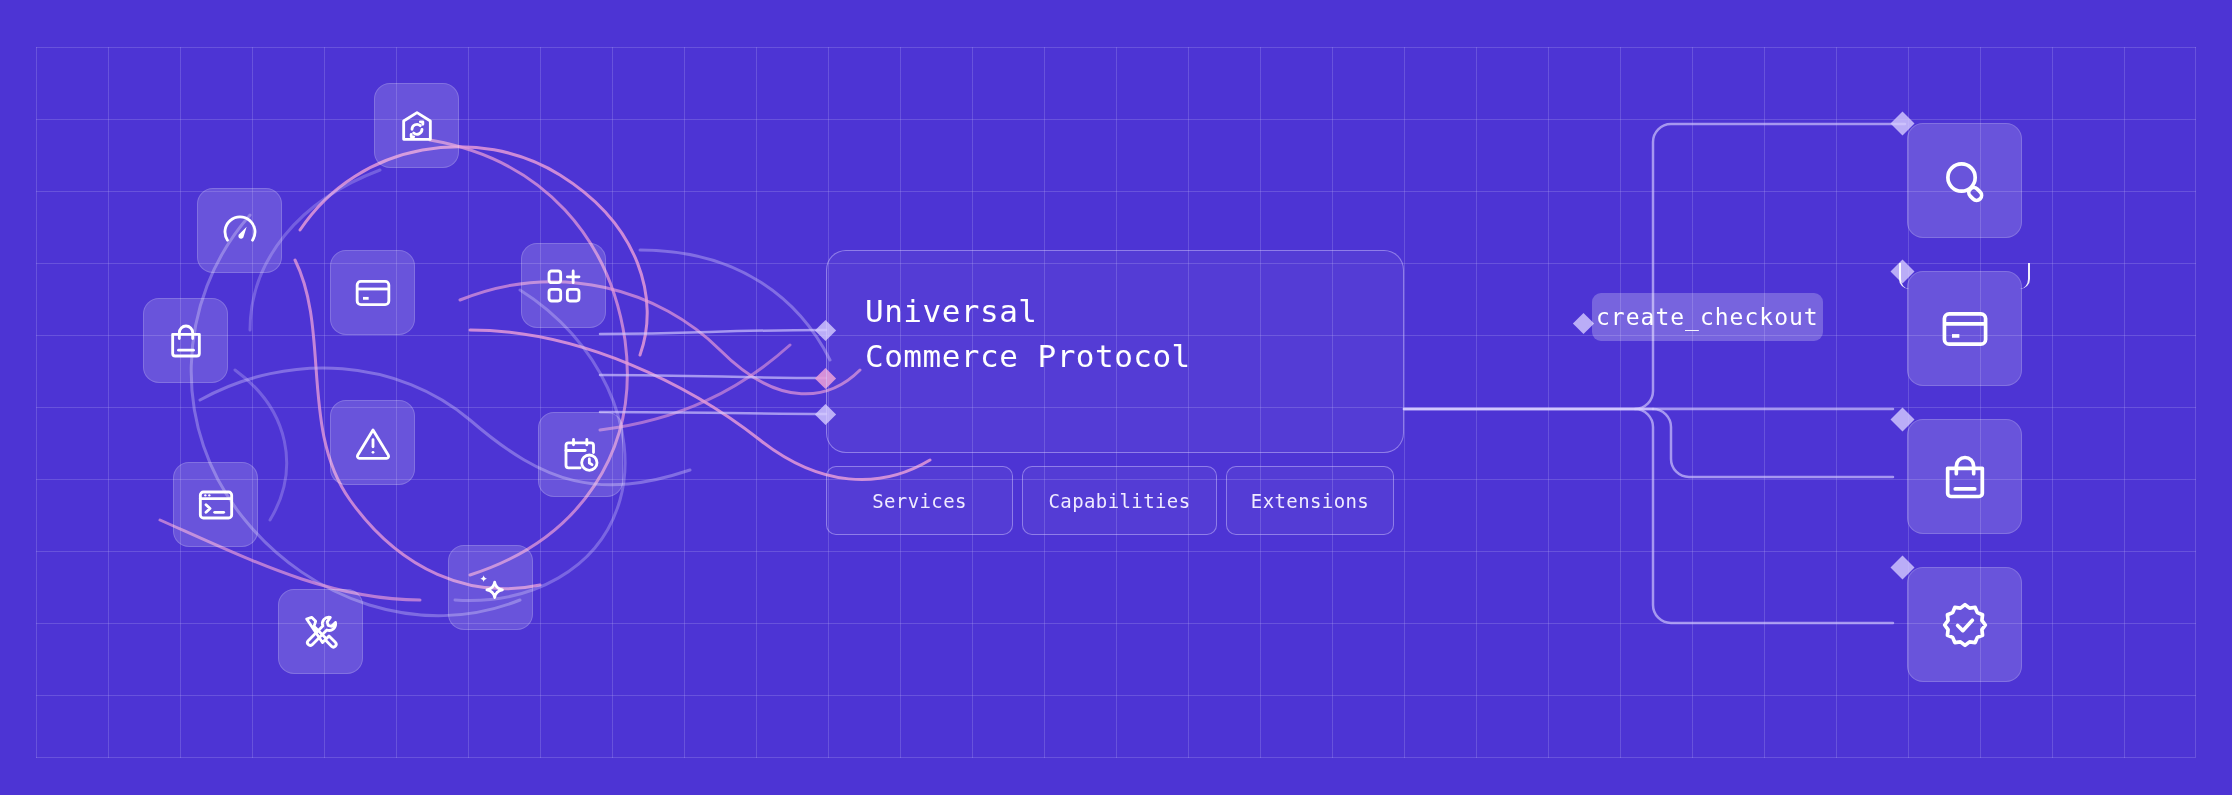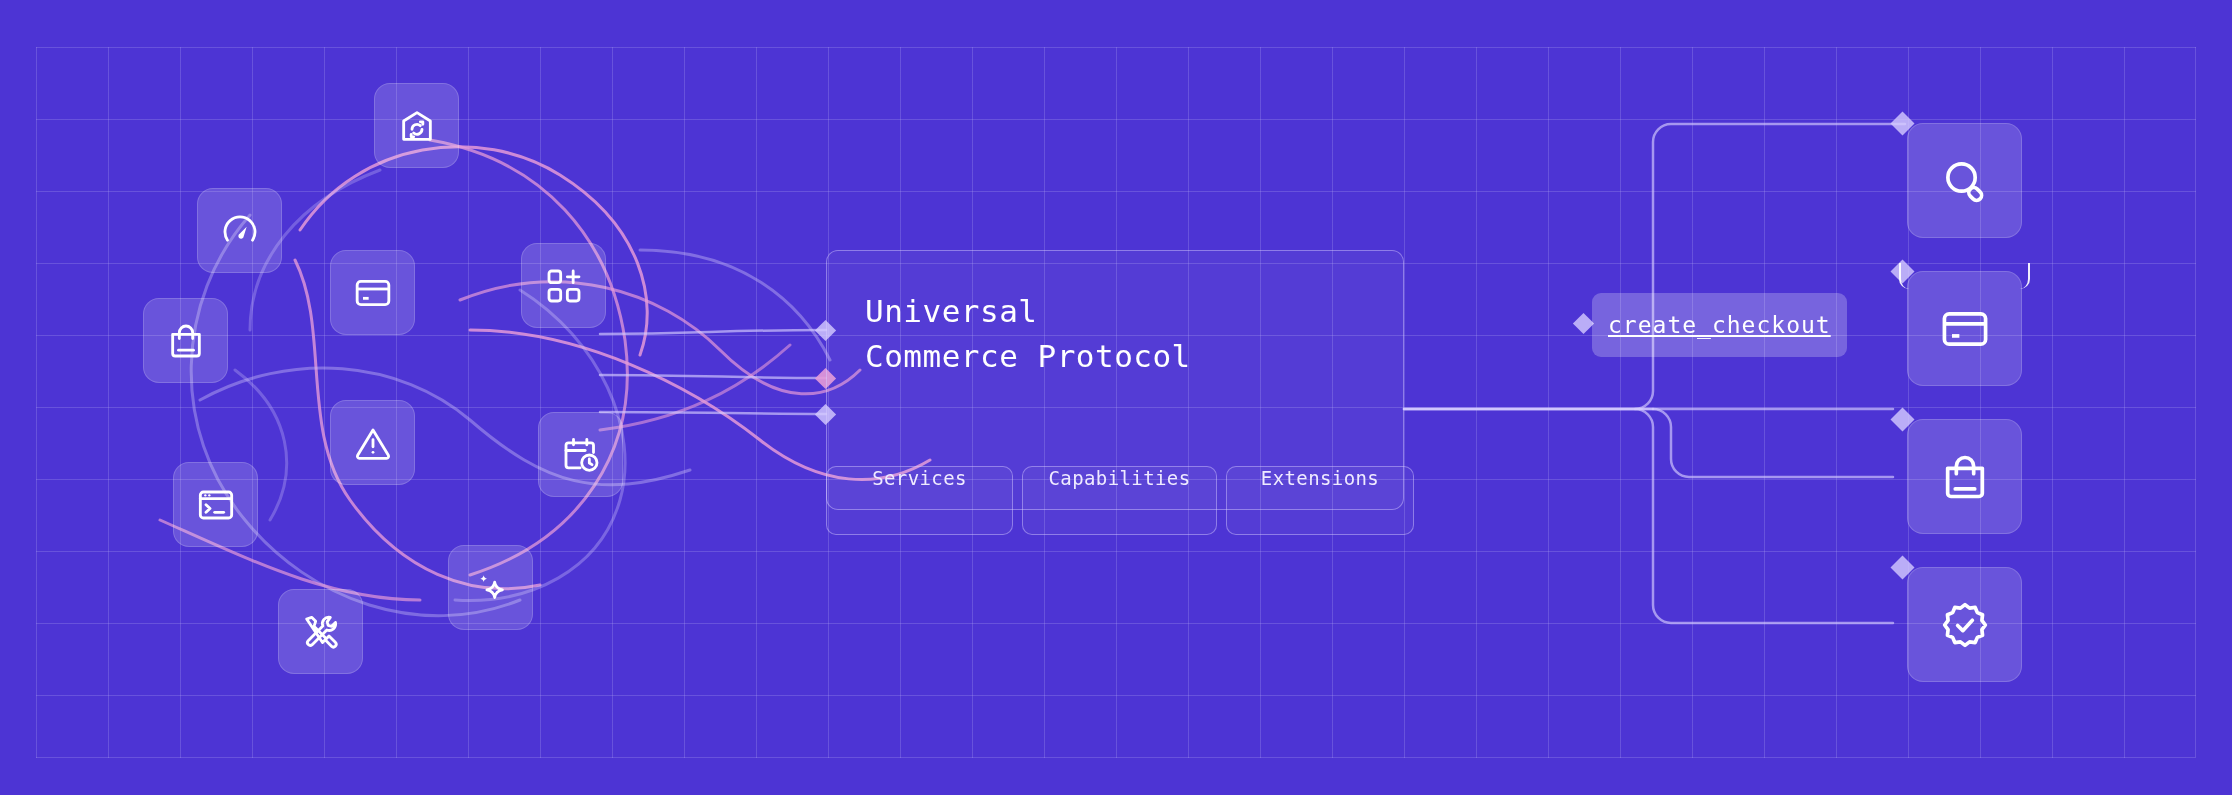--- a/index.html
+++ b/index.html
@@ -48,9 +48,9 @@
 
   #main-panel {
     position:absolute;
-    left:826px; top:250px; width:578px; height:260px;
+    left:826px; top:250px; width:578px; height:203px;
     border:1.5px solid rgba(214,205,255,0.45);
-    border-radius:12px;
+    border-radius:20px;
     background:rgba(255,255,255,0.045);
     z-index:6;
     padding:38px 0 0 38px;

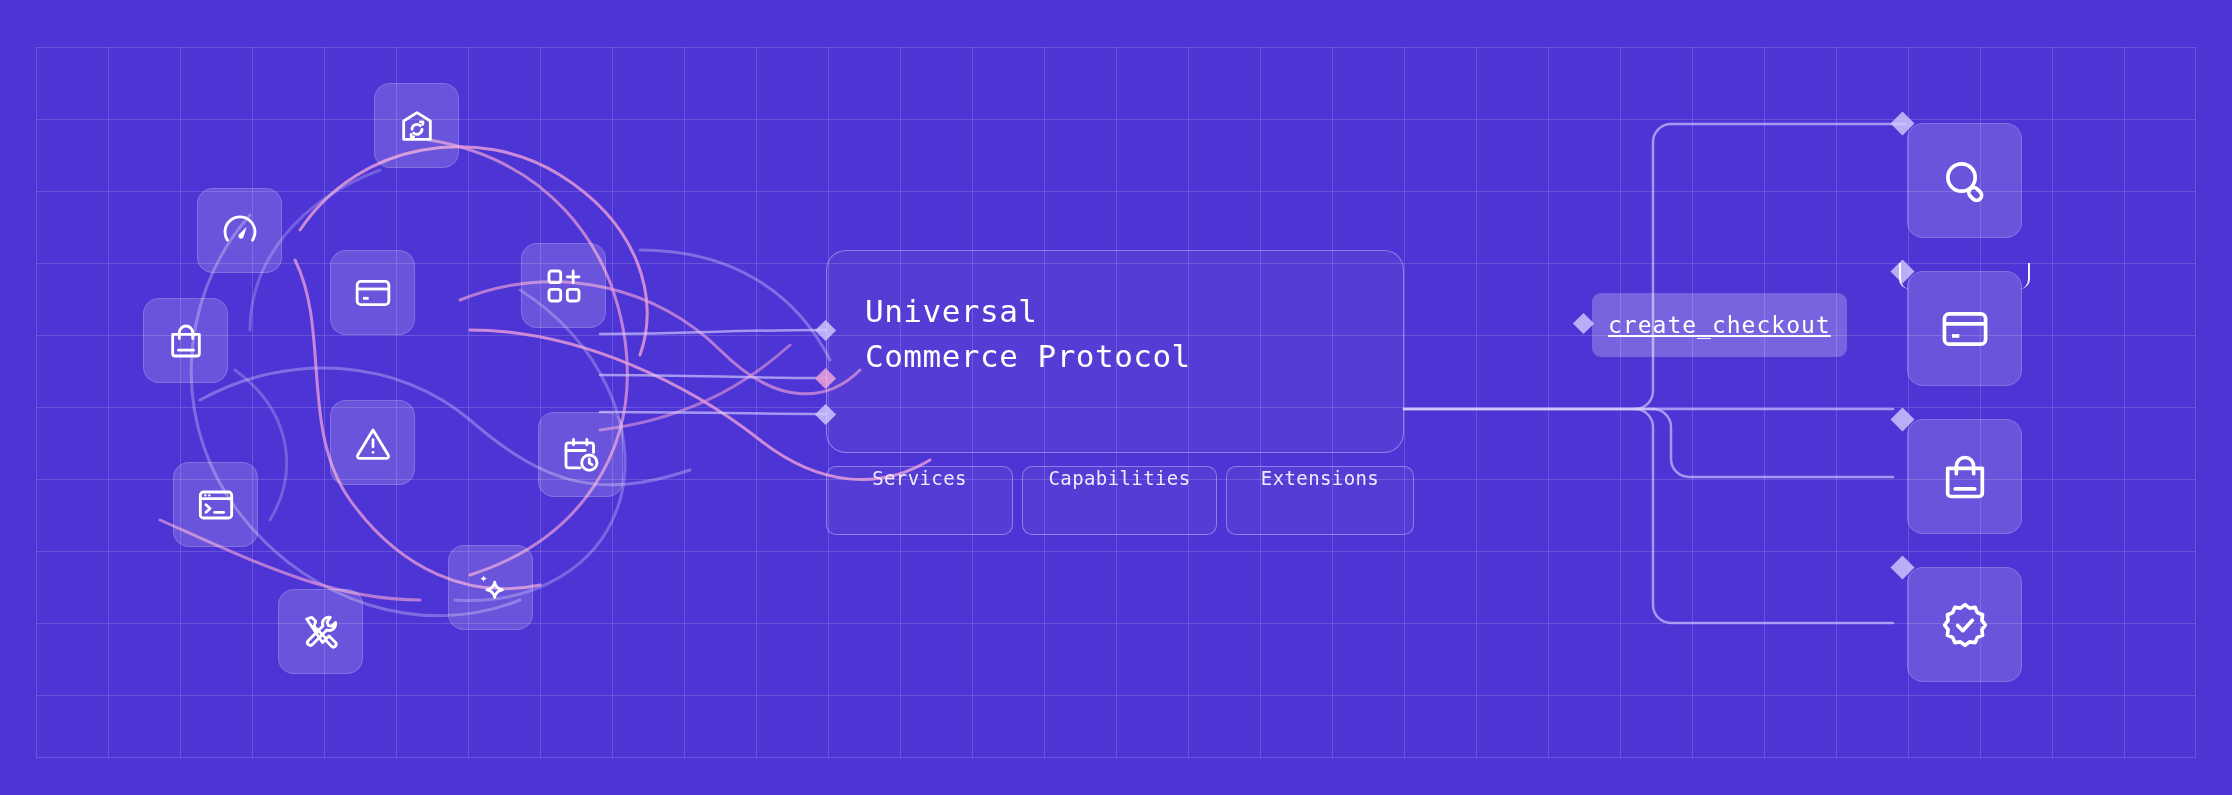--- a/index.html
+++ b/index.html
@@ -79,14 +79,13 @@
   #op-pill {
     position:absolute;
     left:1592px; top:293px;
-    height:64px;
+    height:48px;
     background:rgba(255,255,255,0.24);
     border-radius:9px;
     display:flex; align-items:center;
-    padding:0 16px;
+    padding:0 4px;
     color:#ffffff; font-size:23px; letter-spacing:1px;
     z-index:6;
-    text-decoration:underline;
   }
 </style>
 </head>

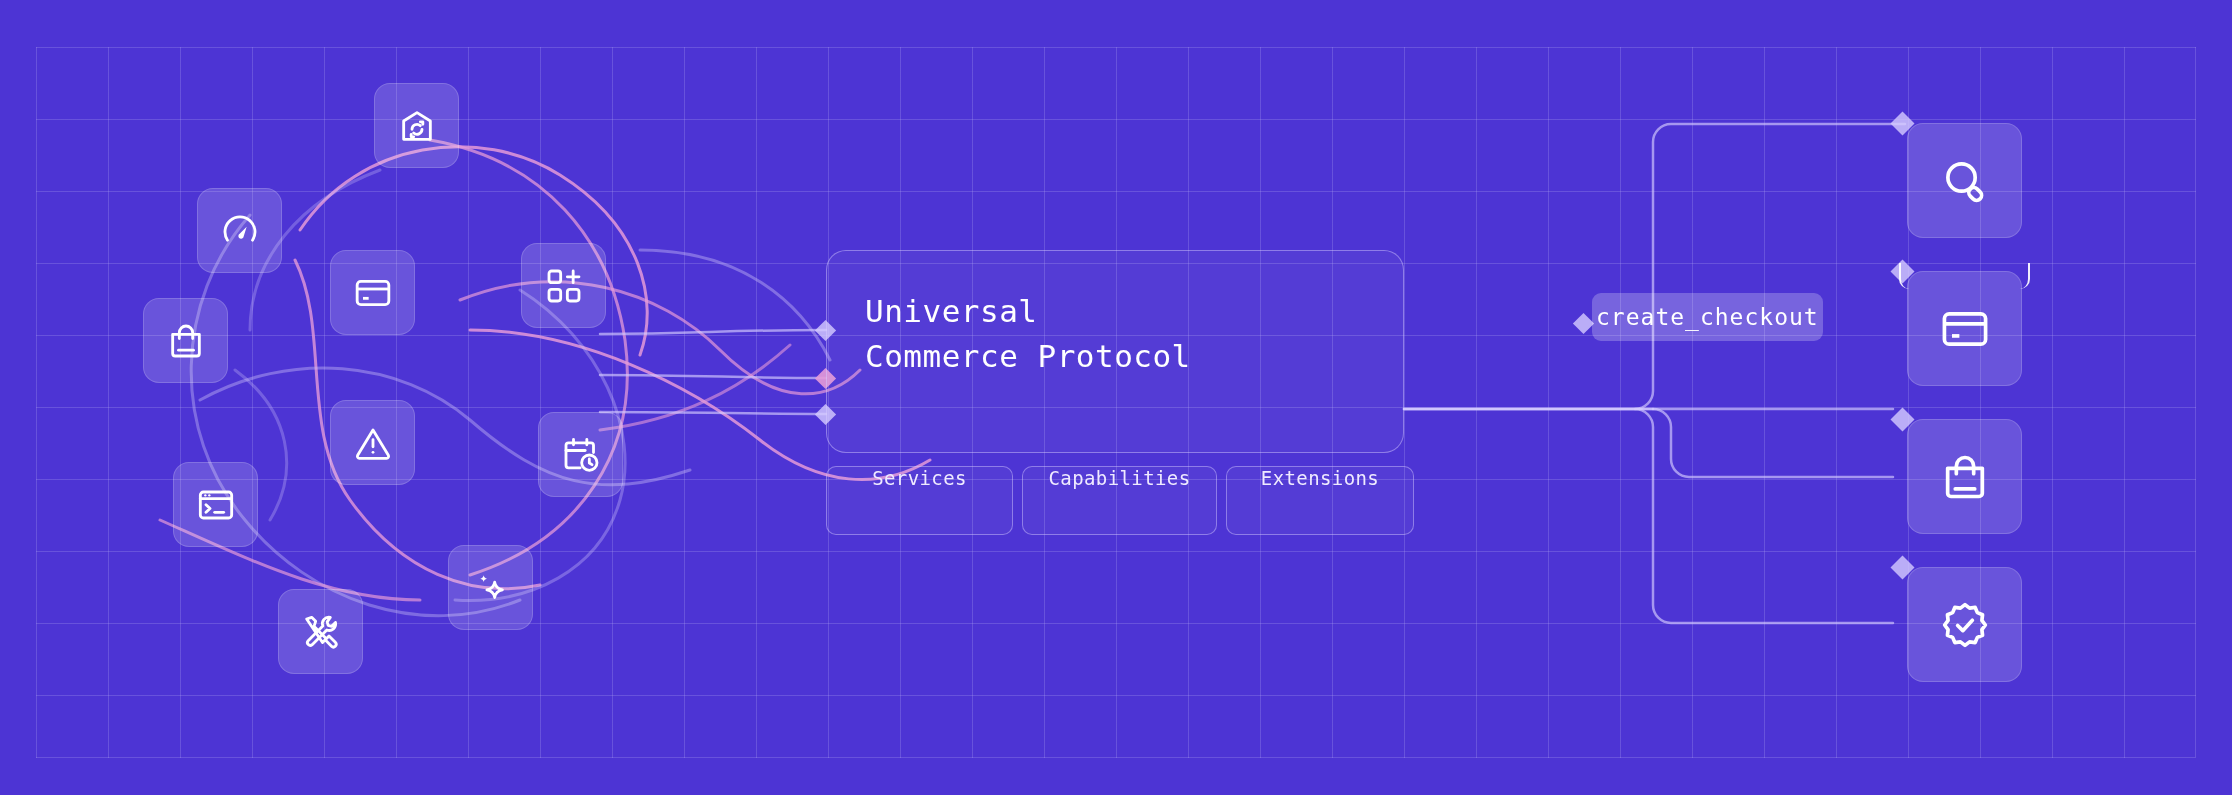--- a/index.html
+++ b/index.html
@@ -68,7 +68,7 @@
     border:1.5px solid rgba(214,205,255,0.45);
     border-radius:10px;
     background:rgba(255,255,255,0.045);
-    display:flex; align-items:flex-start; justify-content:center;
+    display:flex; align-items:center; justify-content:center;
     color:#efeaff; font-size:19px; letter-spacing:0.4px;
     padding:0 26px;
   }

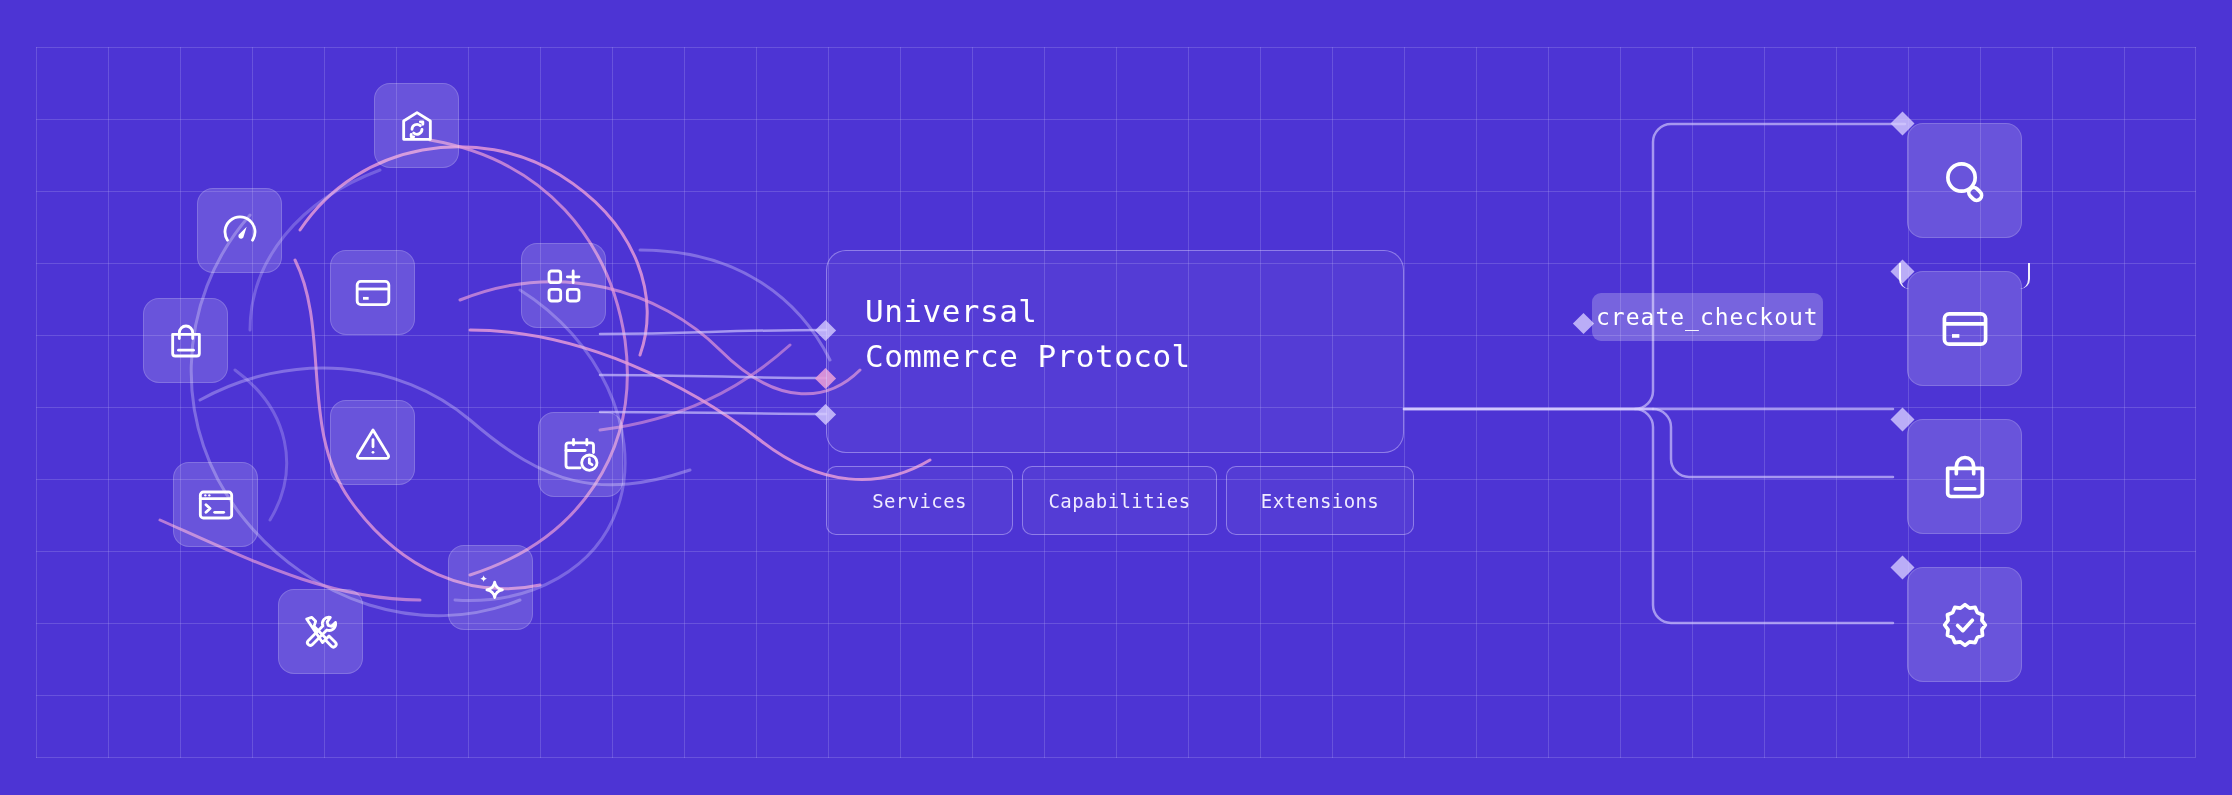--- a/index.html
+++ b/index.html
@@ -74,7 +74,7 @@
   }
   #tab-0 { width:187px; }
   #tab-1 { width:195px; }
-  #tab-2 { width:188px; }
+  #tab-2 { width:168px; }
 
   #op-pill {
     position:absolute;

